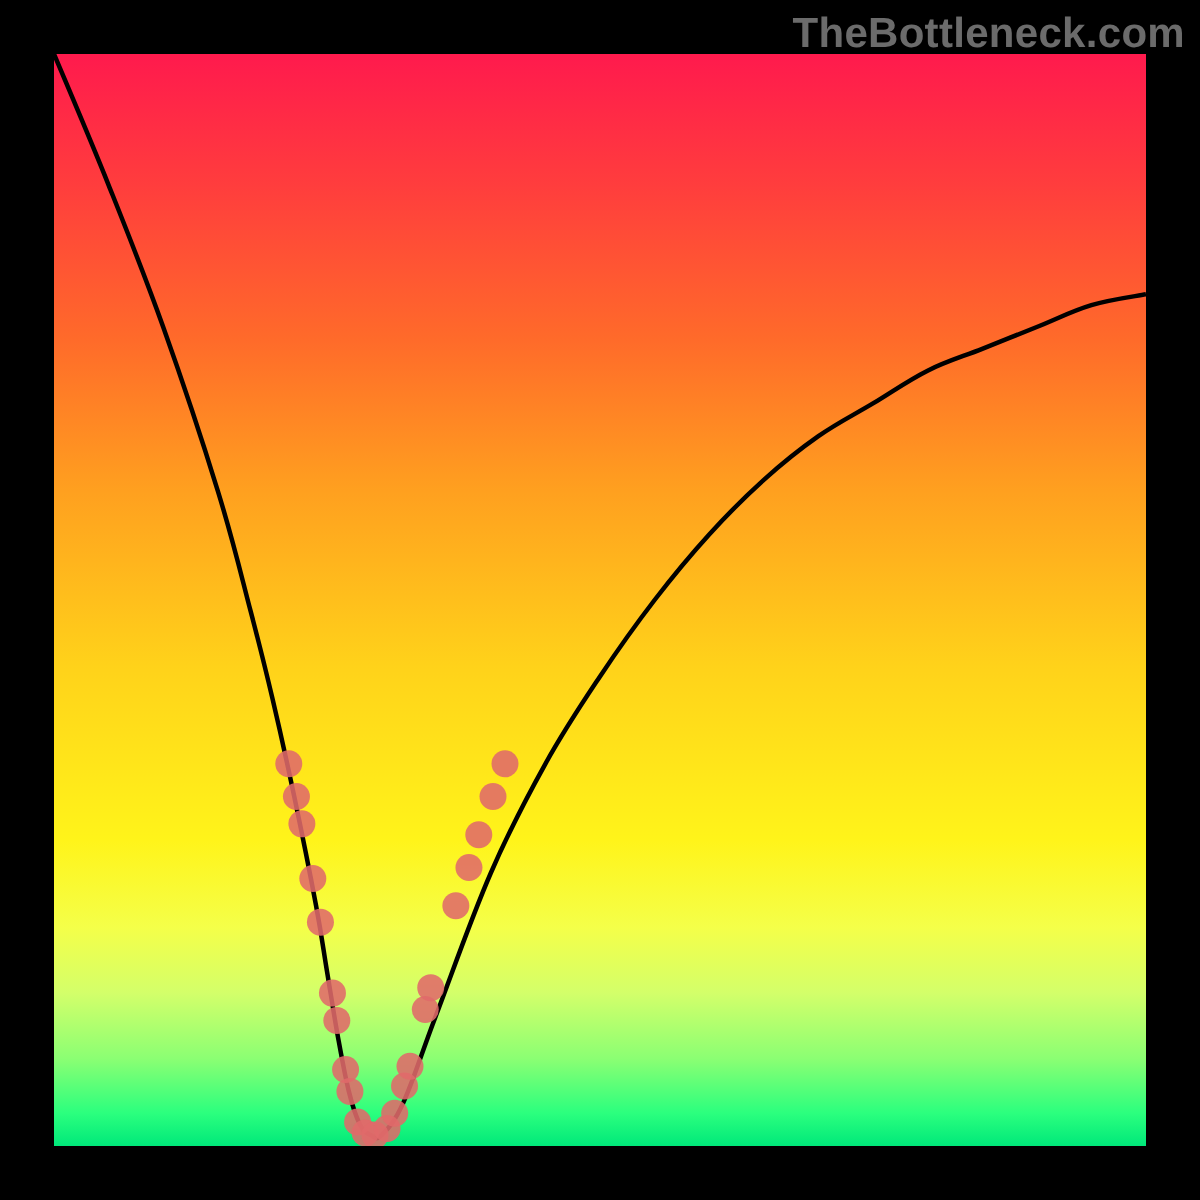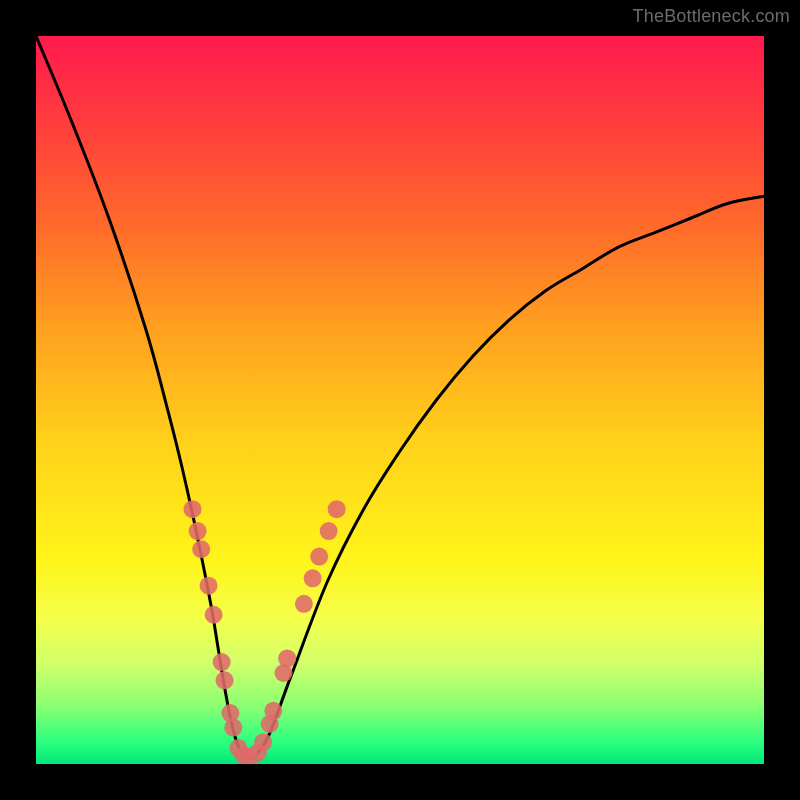--- a/index.html
+++ b/index.html
@@ -37,8 +37,8 @@
     top: 6px;
     right: 10px;
     color: #6b6b6b;
-    font-size: 18px;
-    font-weight: 400;
+    font-size: 28px;
+    font-weight: 700;
     letter-spacing: 0.2px;
     user-select: none;
   }

